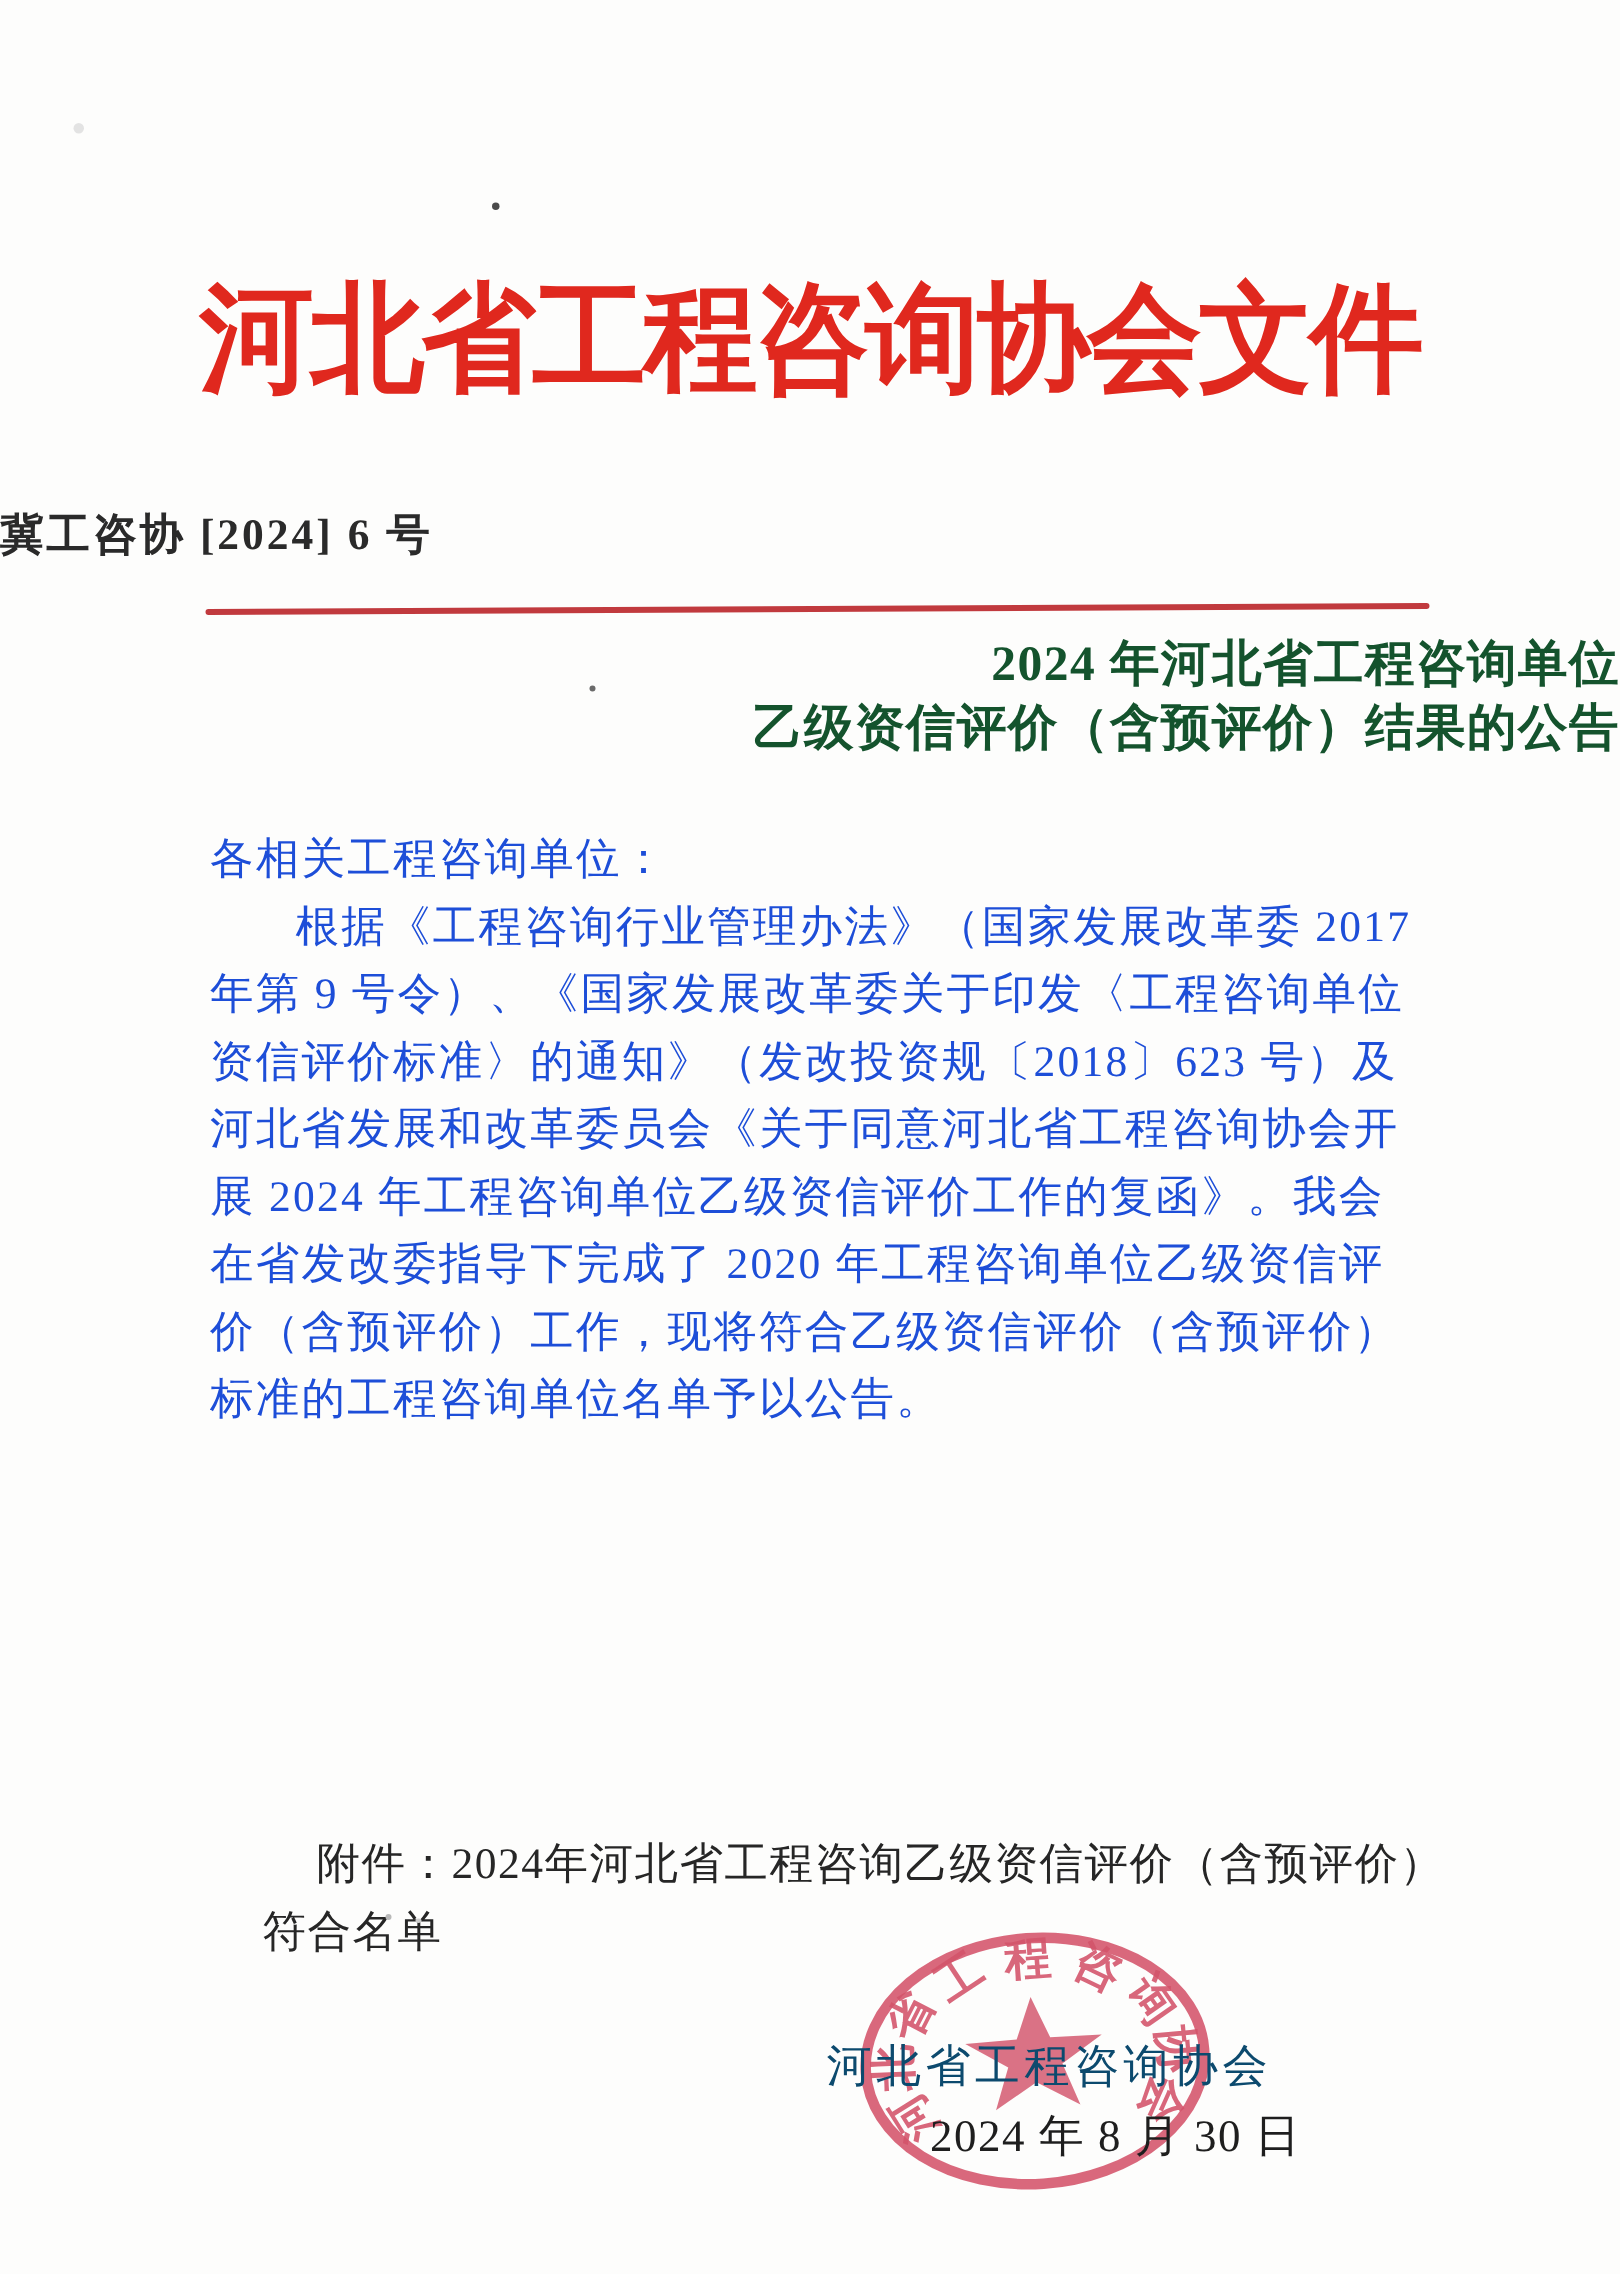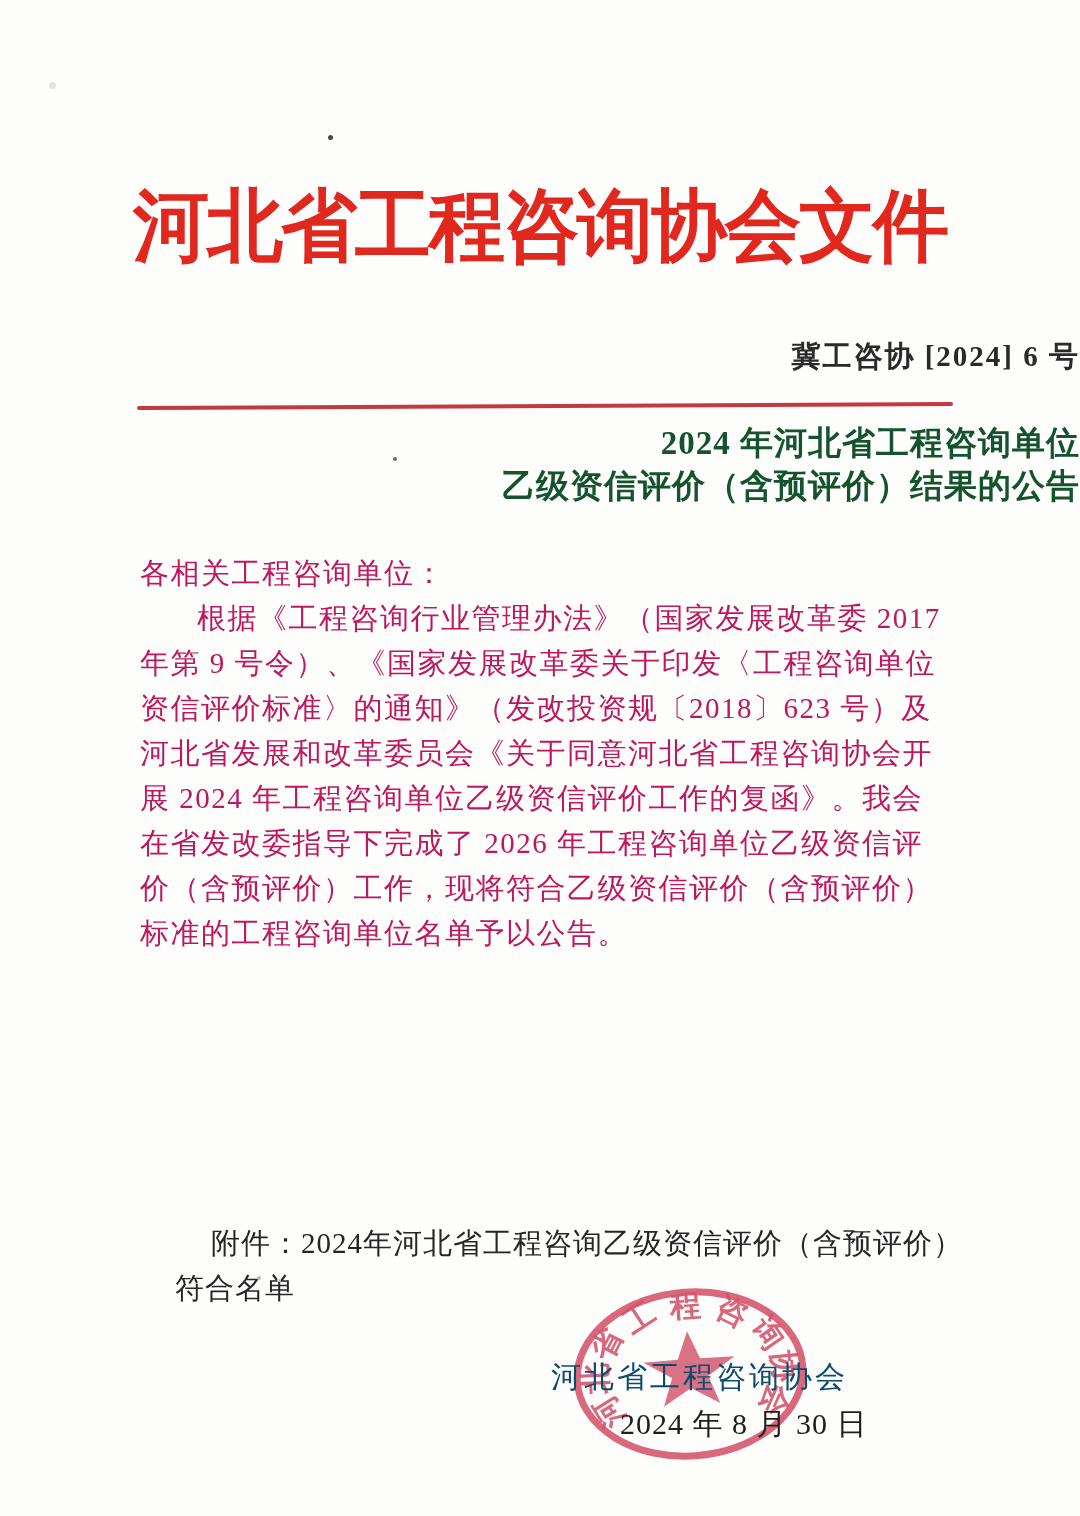--- a/index.html
+++ b/index.html
@@ -37,7 +37,7 @@
     top: 337px;
     left: 0;
     width: 100%;
-    text-align: right;
+    text-align: left;
     font-size: 29px;
     font-weight: 600;
     letter-spacing: 2px;

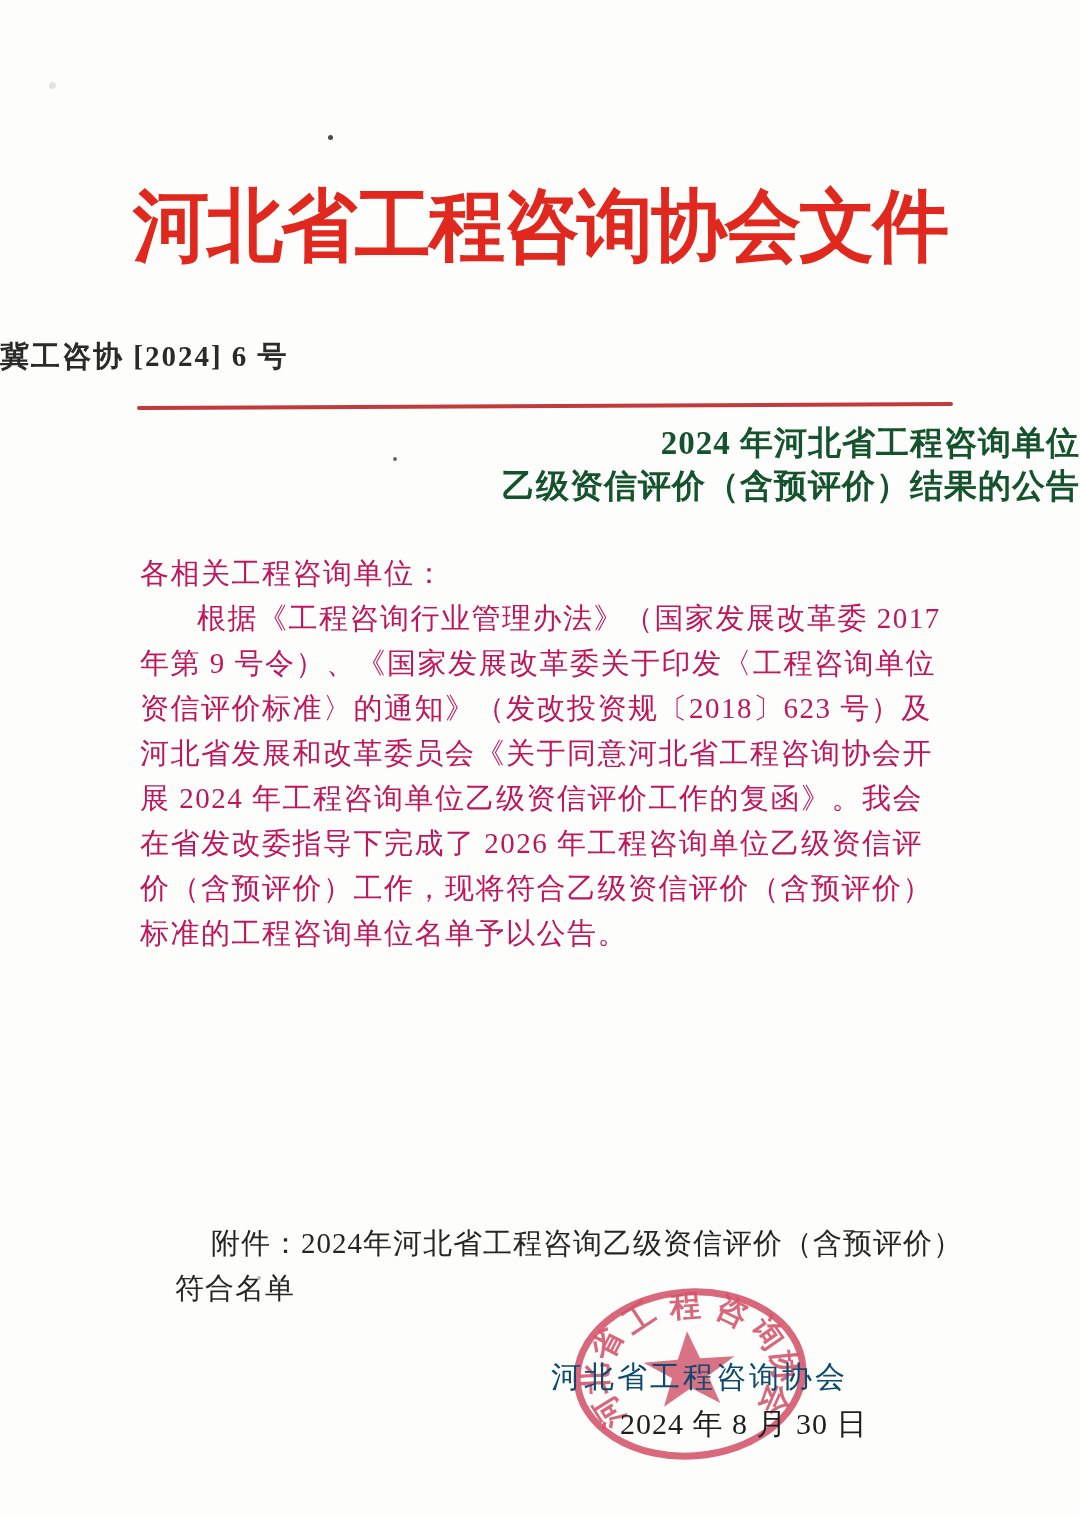--- a/index.html
+++ b/index.html
@@ -79,7 +79,7 @@
     width: 812px;
     font-size: 29px;
     line-height: 45px;
-    color: #be185d;
+    color: #1d4ed8;
     letter-spacing: 1.5px;
   }
   .body-line { white-space: nowrap; }

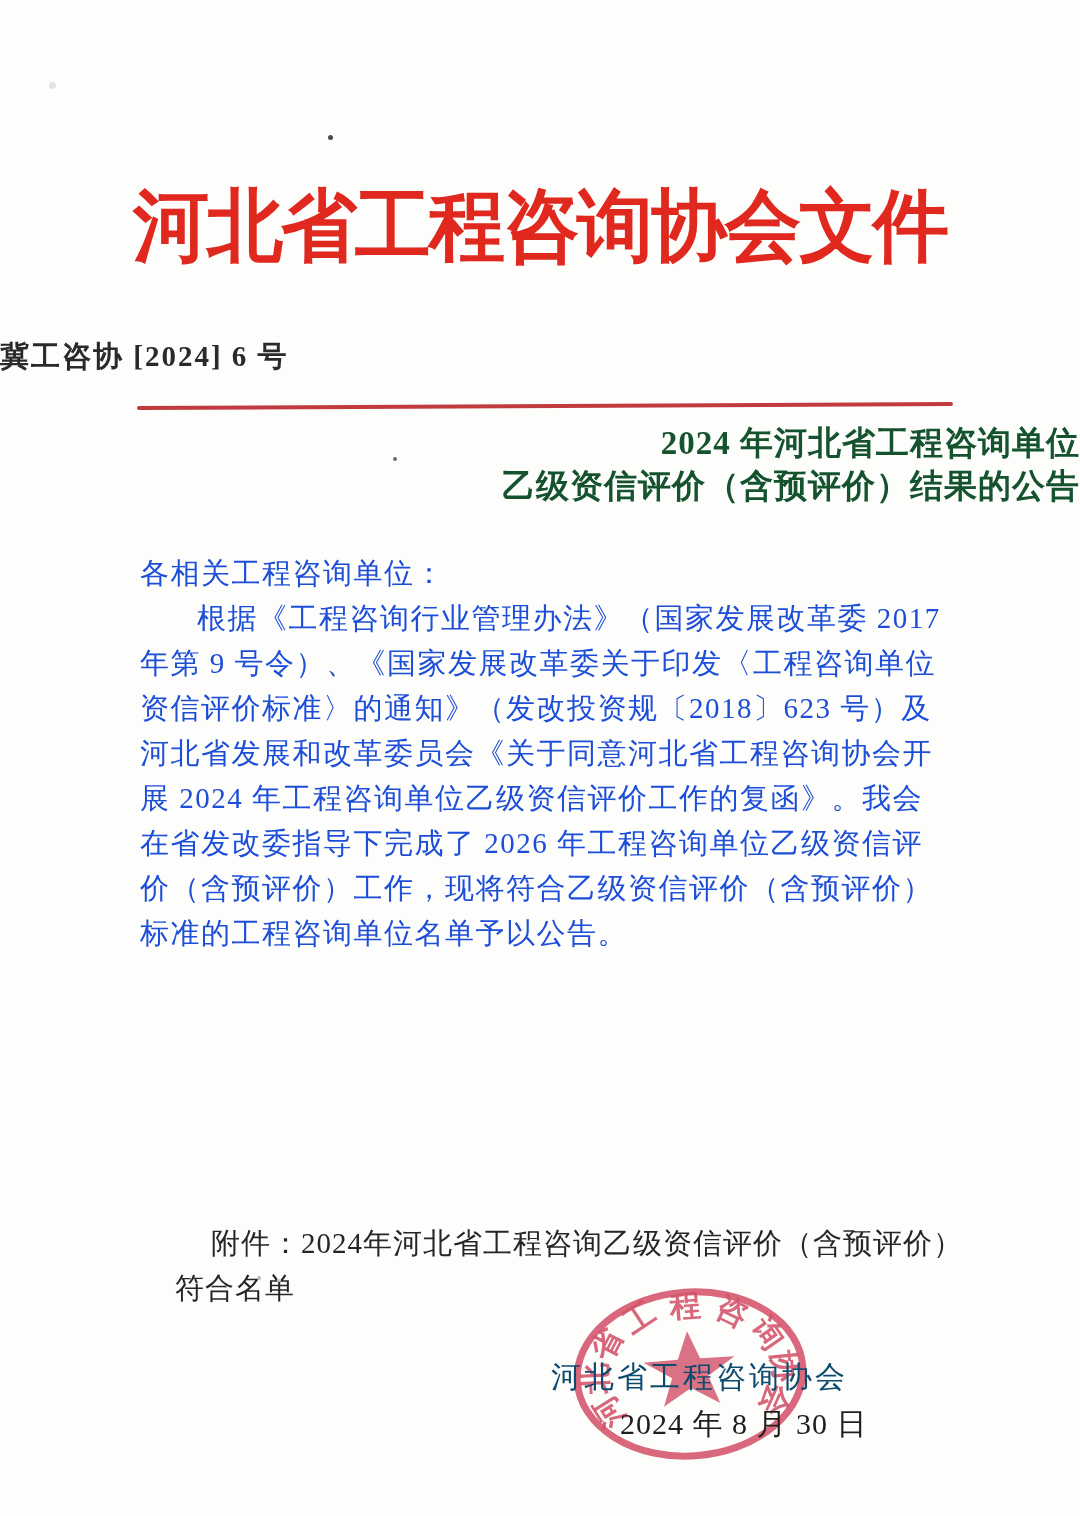--- a/index.html
+++ b/index.html
@@ -173,7 +173,7 @@
         <div class="body-line">资信评价标准〉的通知》（发改投资规〔2018〕623 号）及</div>
         <div class="body-line">河北省发展和改革委员会《关于同意河北省工程咨询协会开</div>
         <div class="body-line">展 2024 年工程咨询单位乙级资信评价工作的复函》。我会</div>
-        <div class="body-line">在省发改委指导下完成了 2026 年工程咨询单位乙级资信评</div>
+        <div class="body-line">在省发改委指导下完成了 2020 年工程咨询单位乙级资信评</div>
         <div class="body-line">价（含预评价）工作，现将符合乙级资信评价（含预评价）</div>
         <div class="body-line">标准的工程咨询单位名单予以公告。</div>
       </div>

